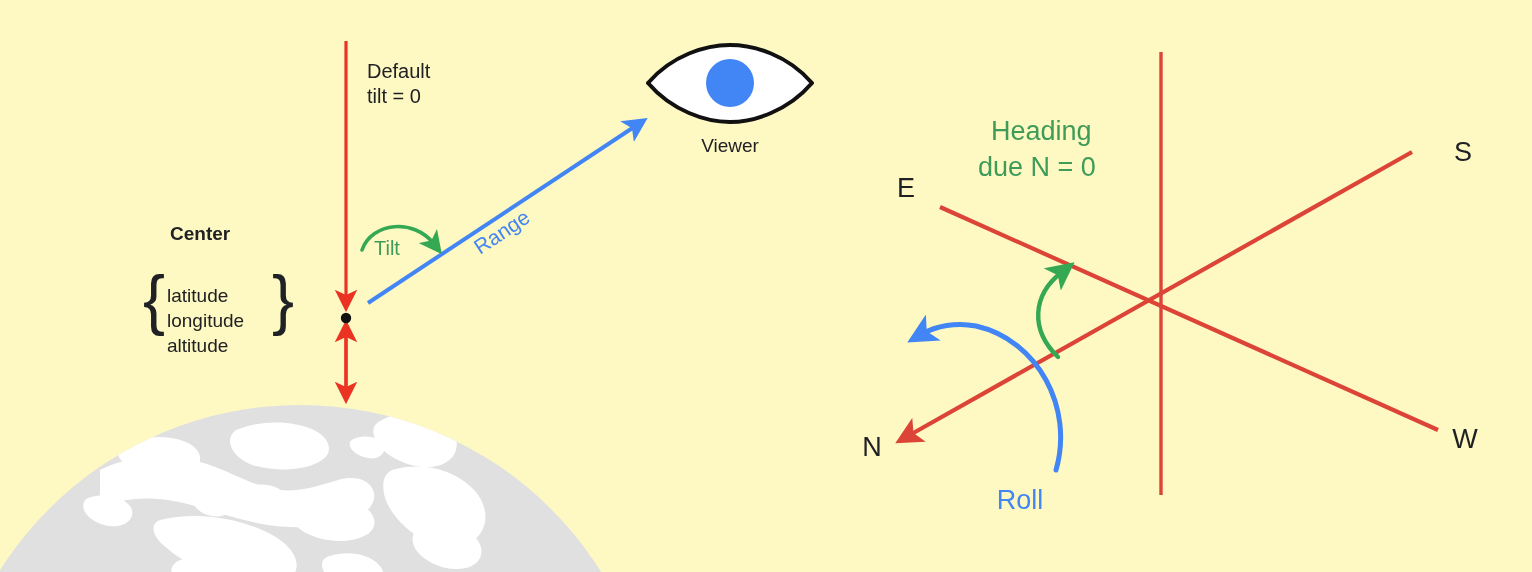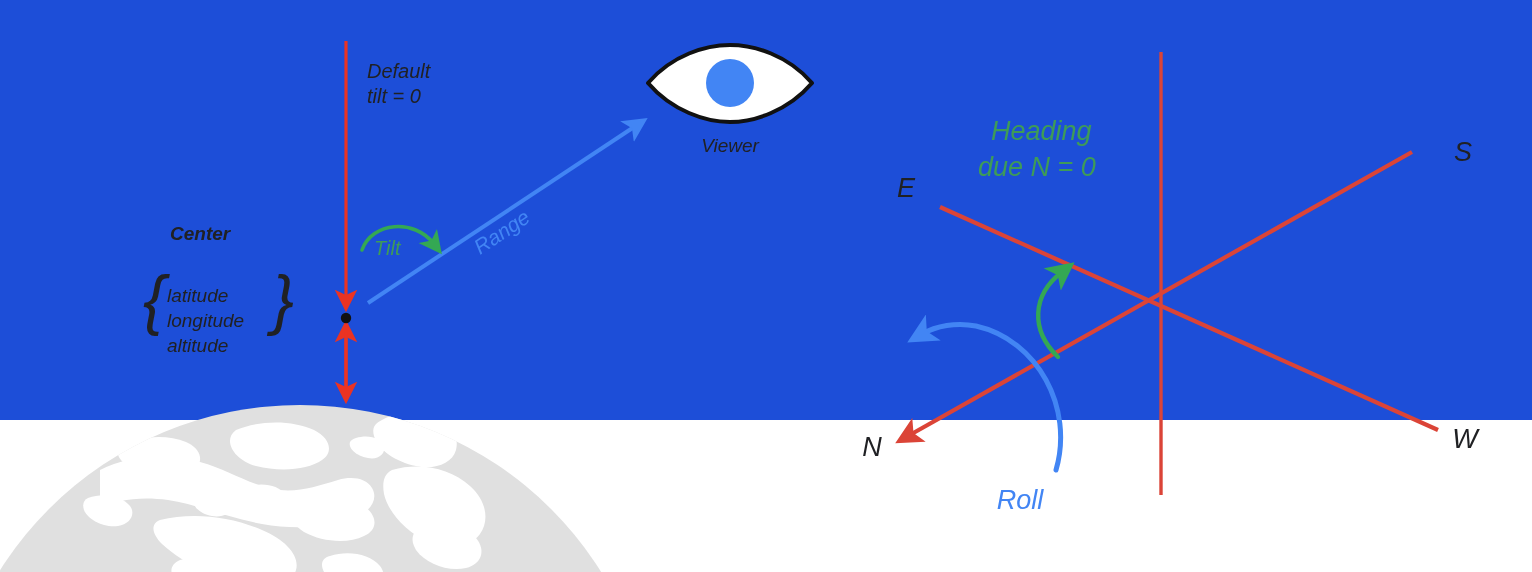--- a/index.html
+++ b/index.html
@@ -17,9 +17,8 @@
   #diagram-root {
     position: relative;
     width: 1532px;
-    height: 420px;
-    background: #1d4ed8;
-    font-style: italic;
+    height: 572px;
+    background: #fef9c3;
   }
   #scene {
     position: absolute;

